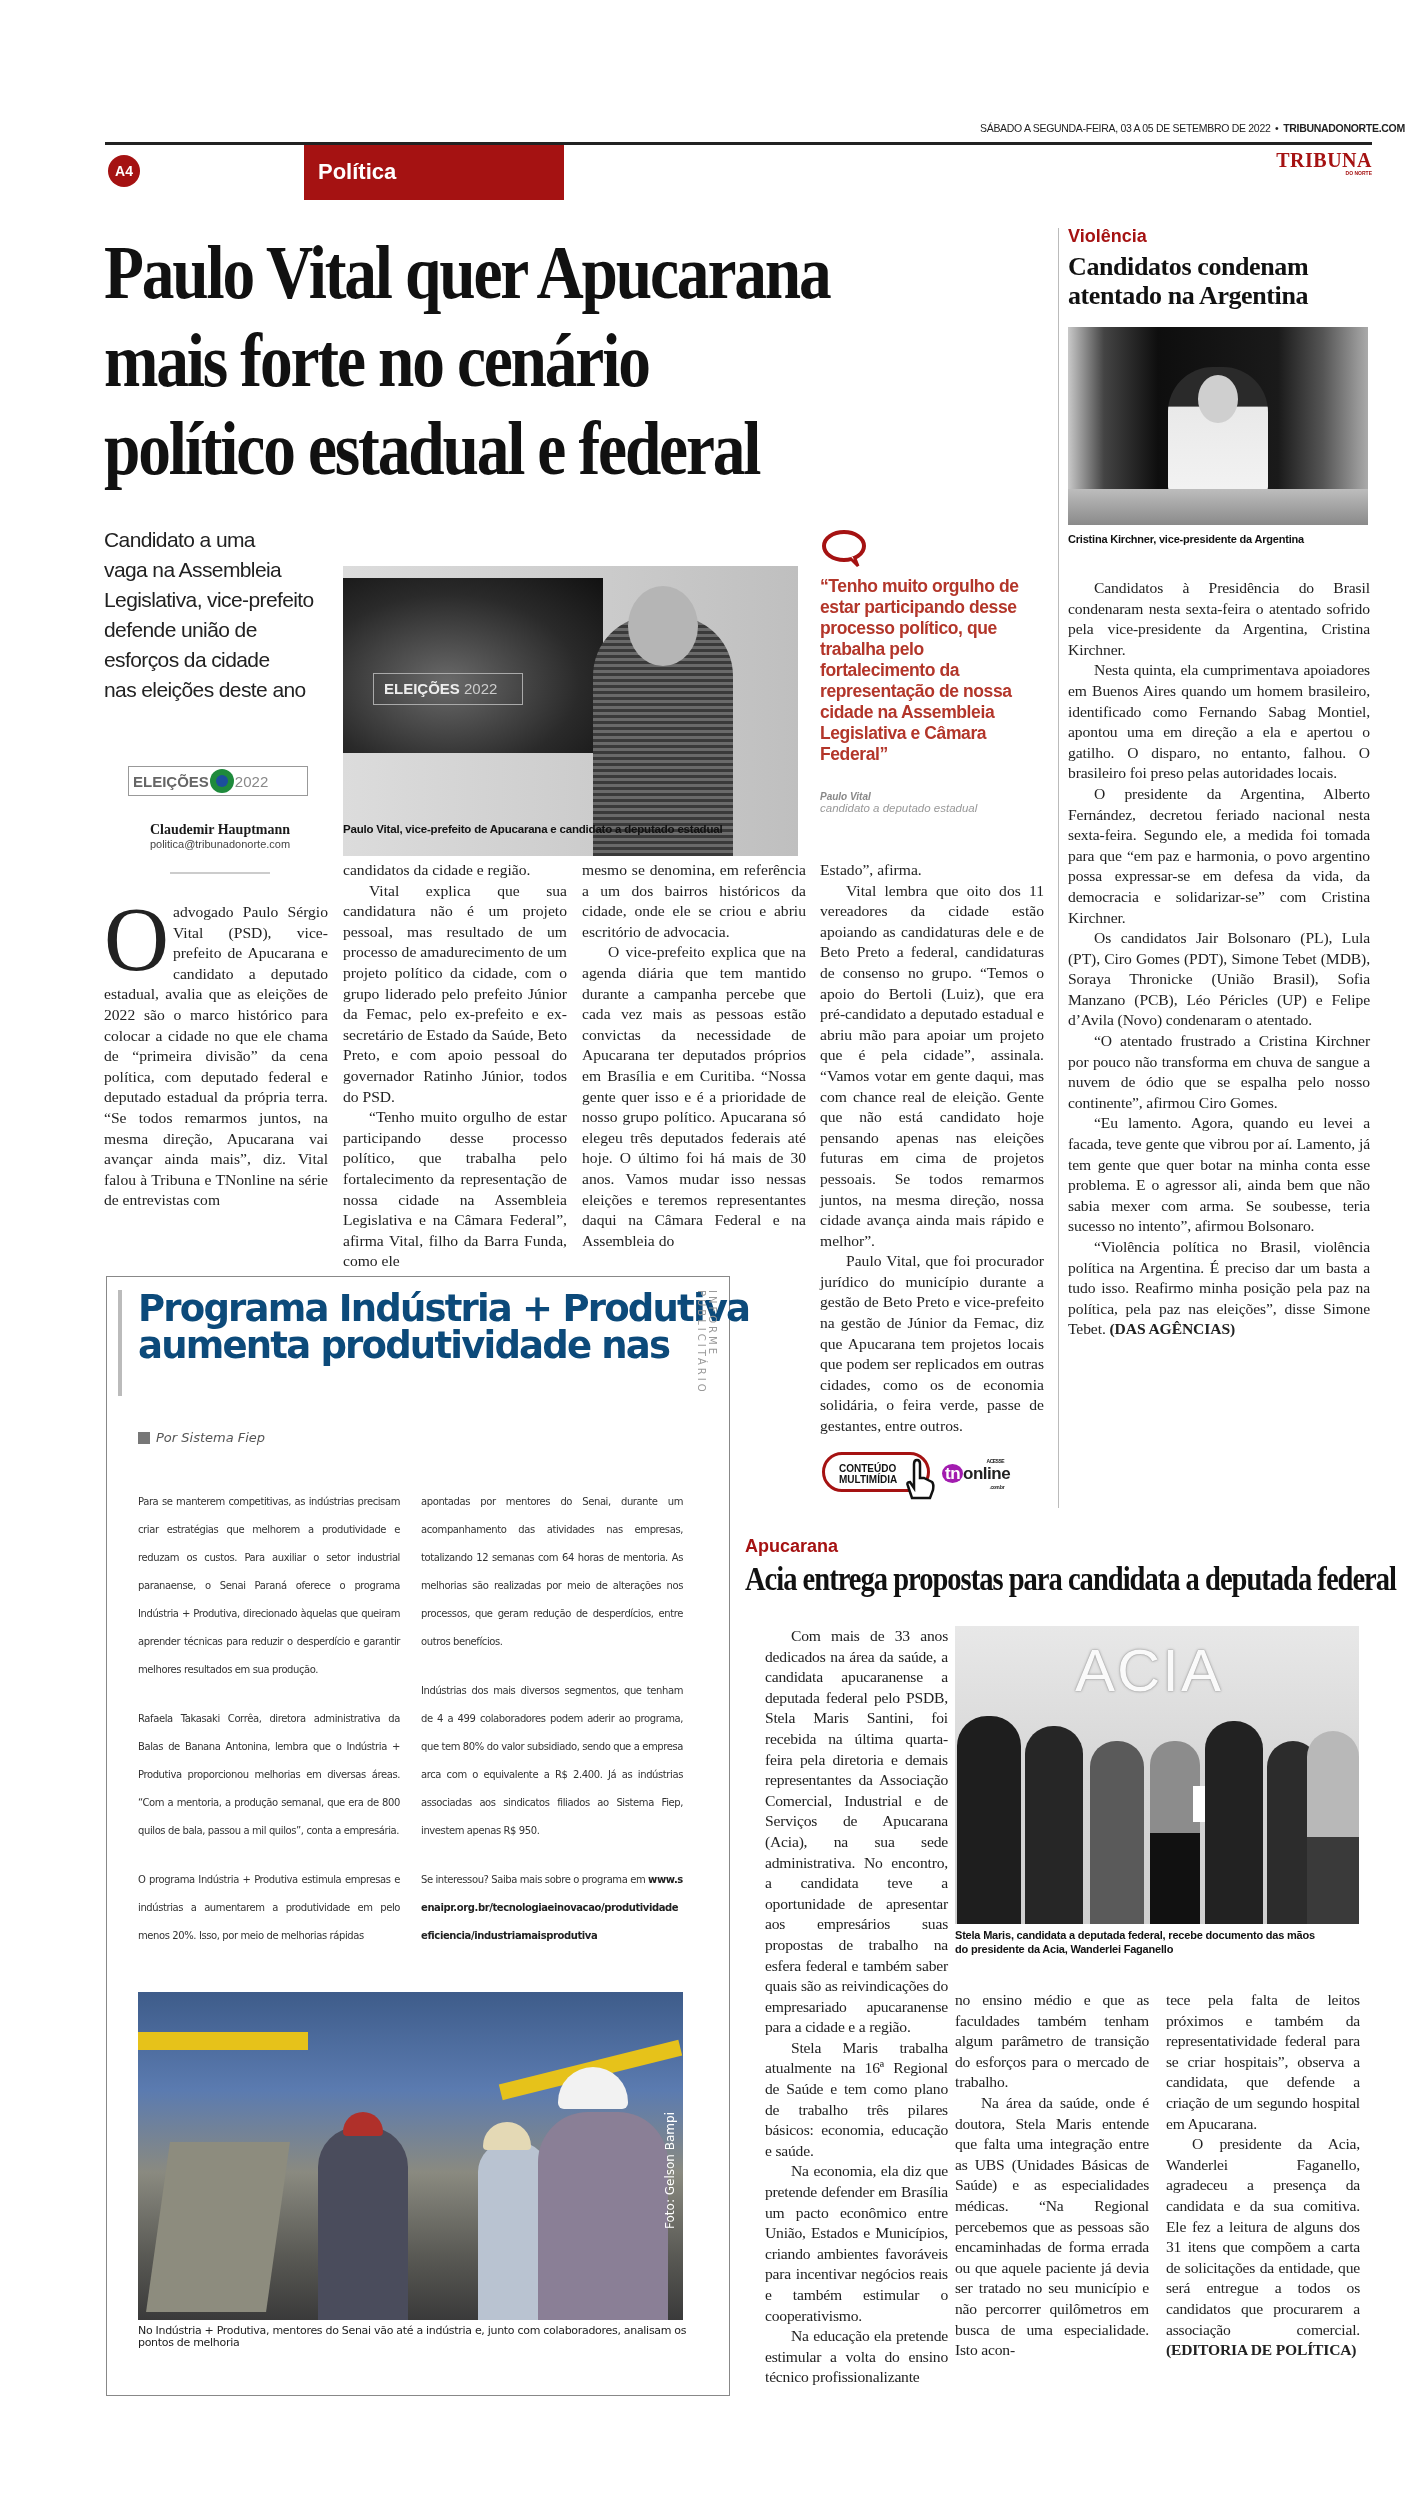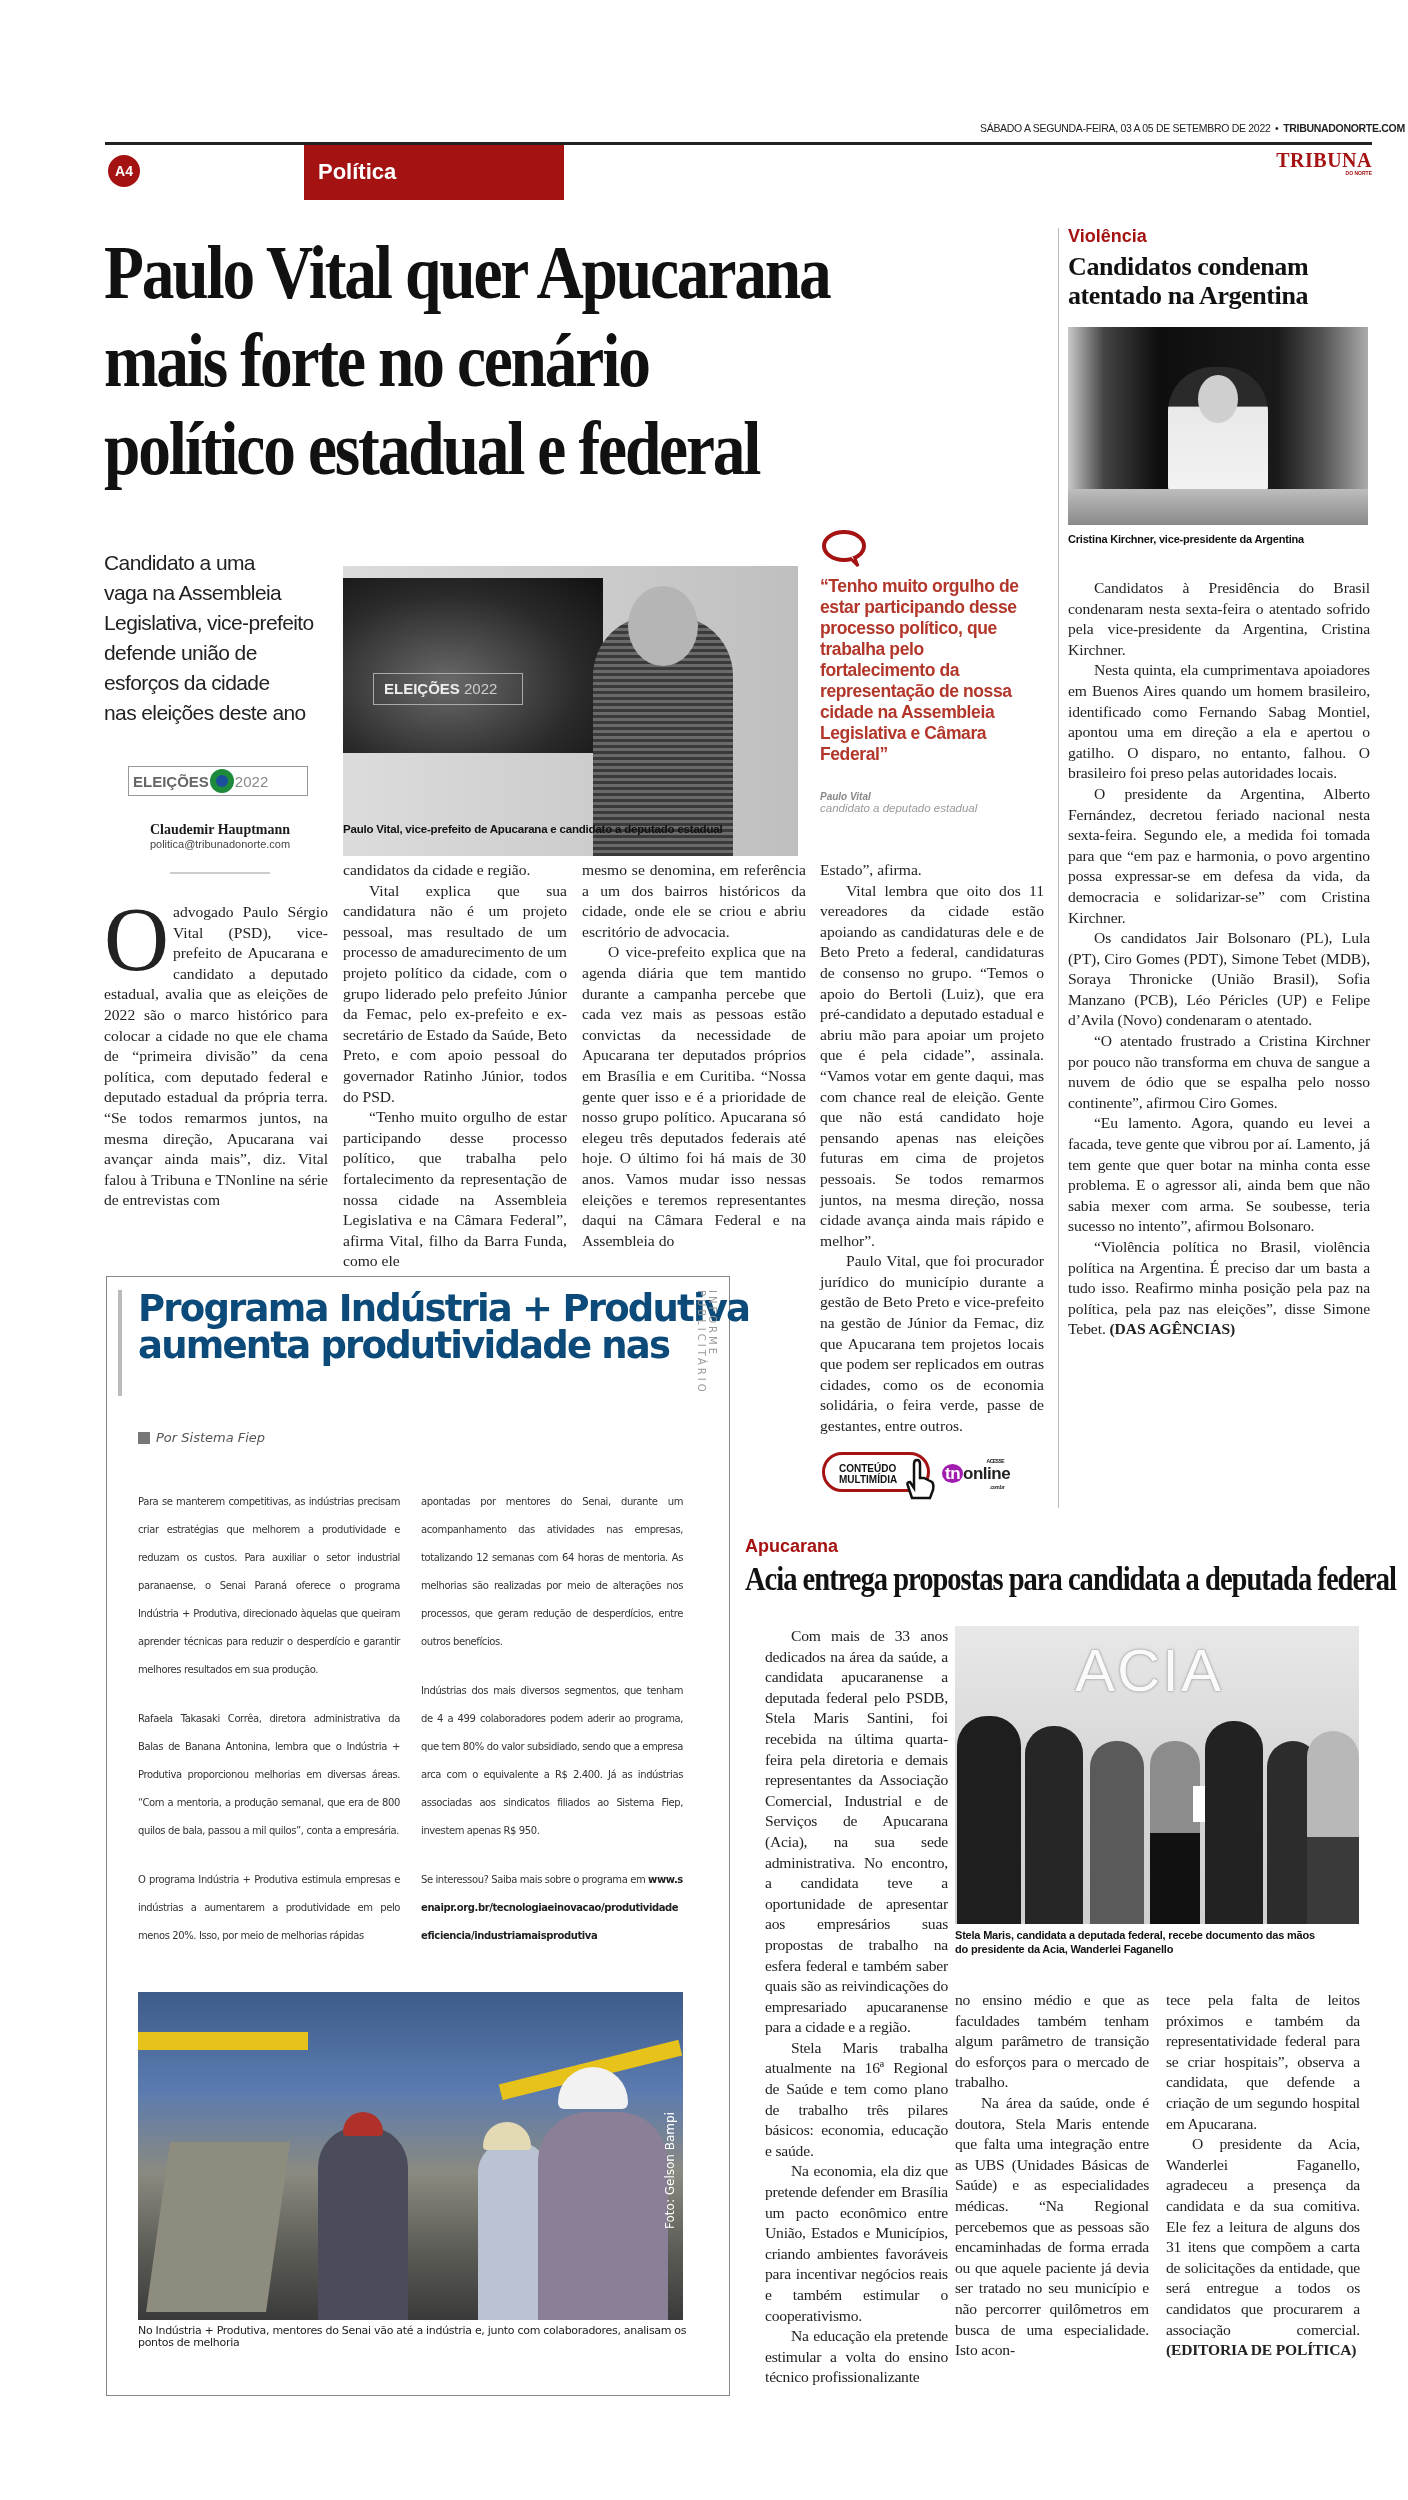--- a/index.html
+++ b/index.html
@@ -41,7 +41,7 @@
   <div>político estadual e federal</div>
 </div>
 
-<div class="abs cond" style="left:104px; top:548px; width:230px; font-size:21px; line-height:30px; color:#222; letter-spacing:-0.6px;">
+<div class="abs cond" style="left:104px; top:525px; width:230px; font-size:21px; line-height:30px; color:#222; letter-spacing:-0.6px;">
   <div>Candidato a uma</div>
   <div>vaga na Assembleia</div>
   <div>Legislativa, vice-prefeito</div>

